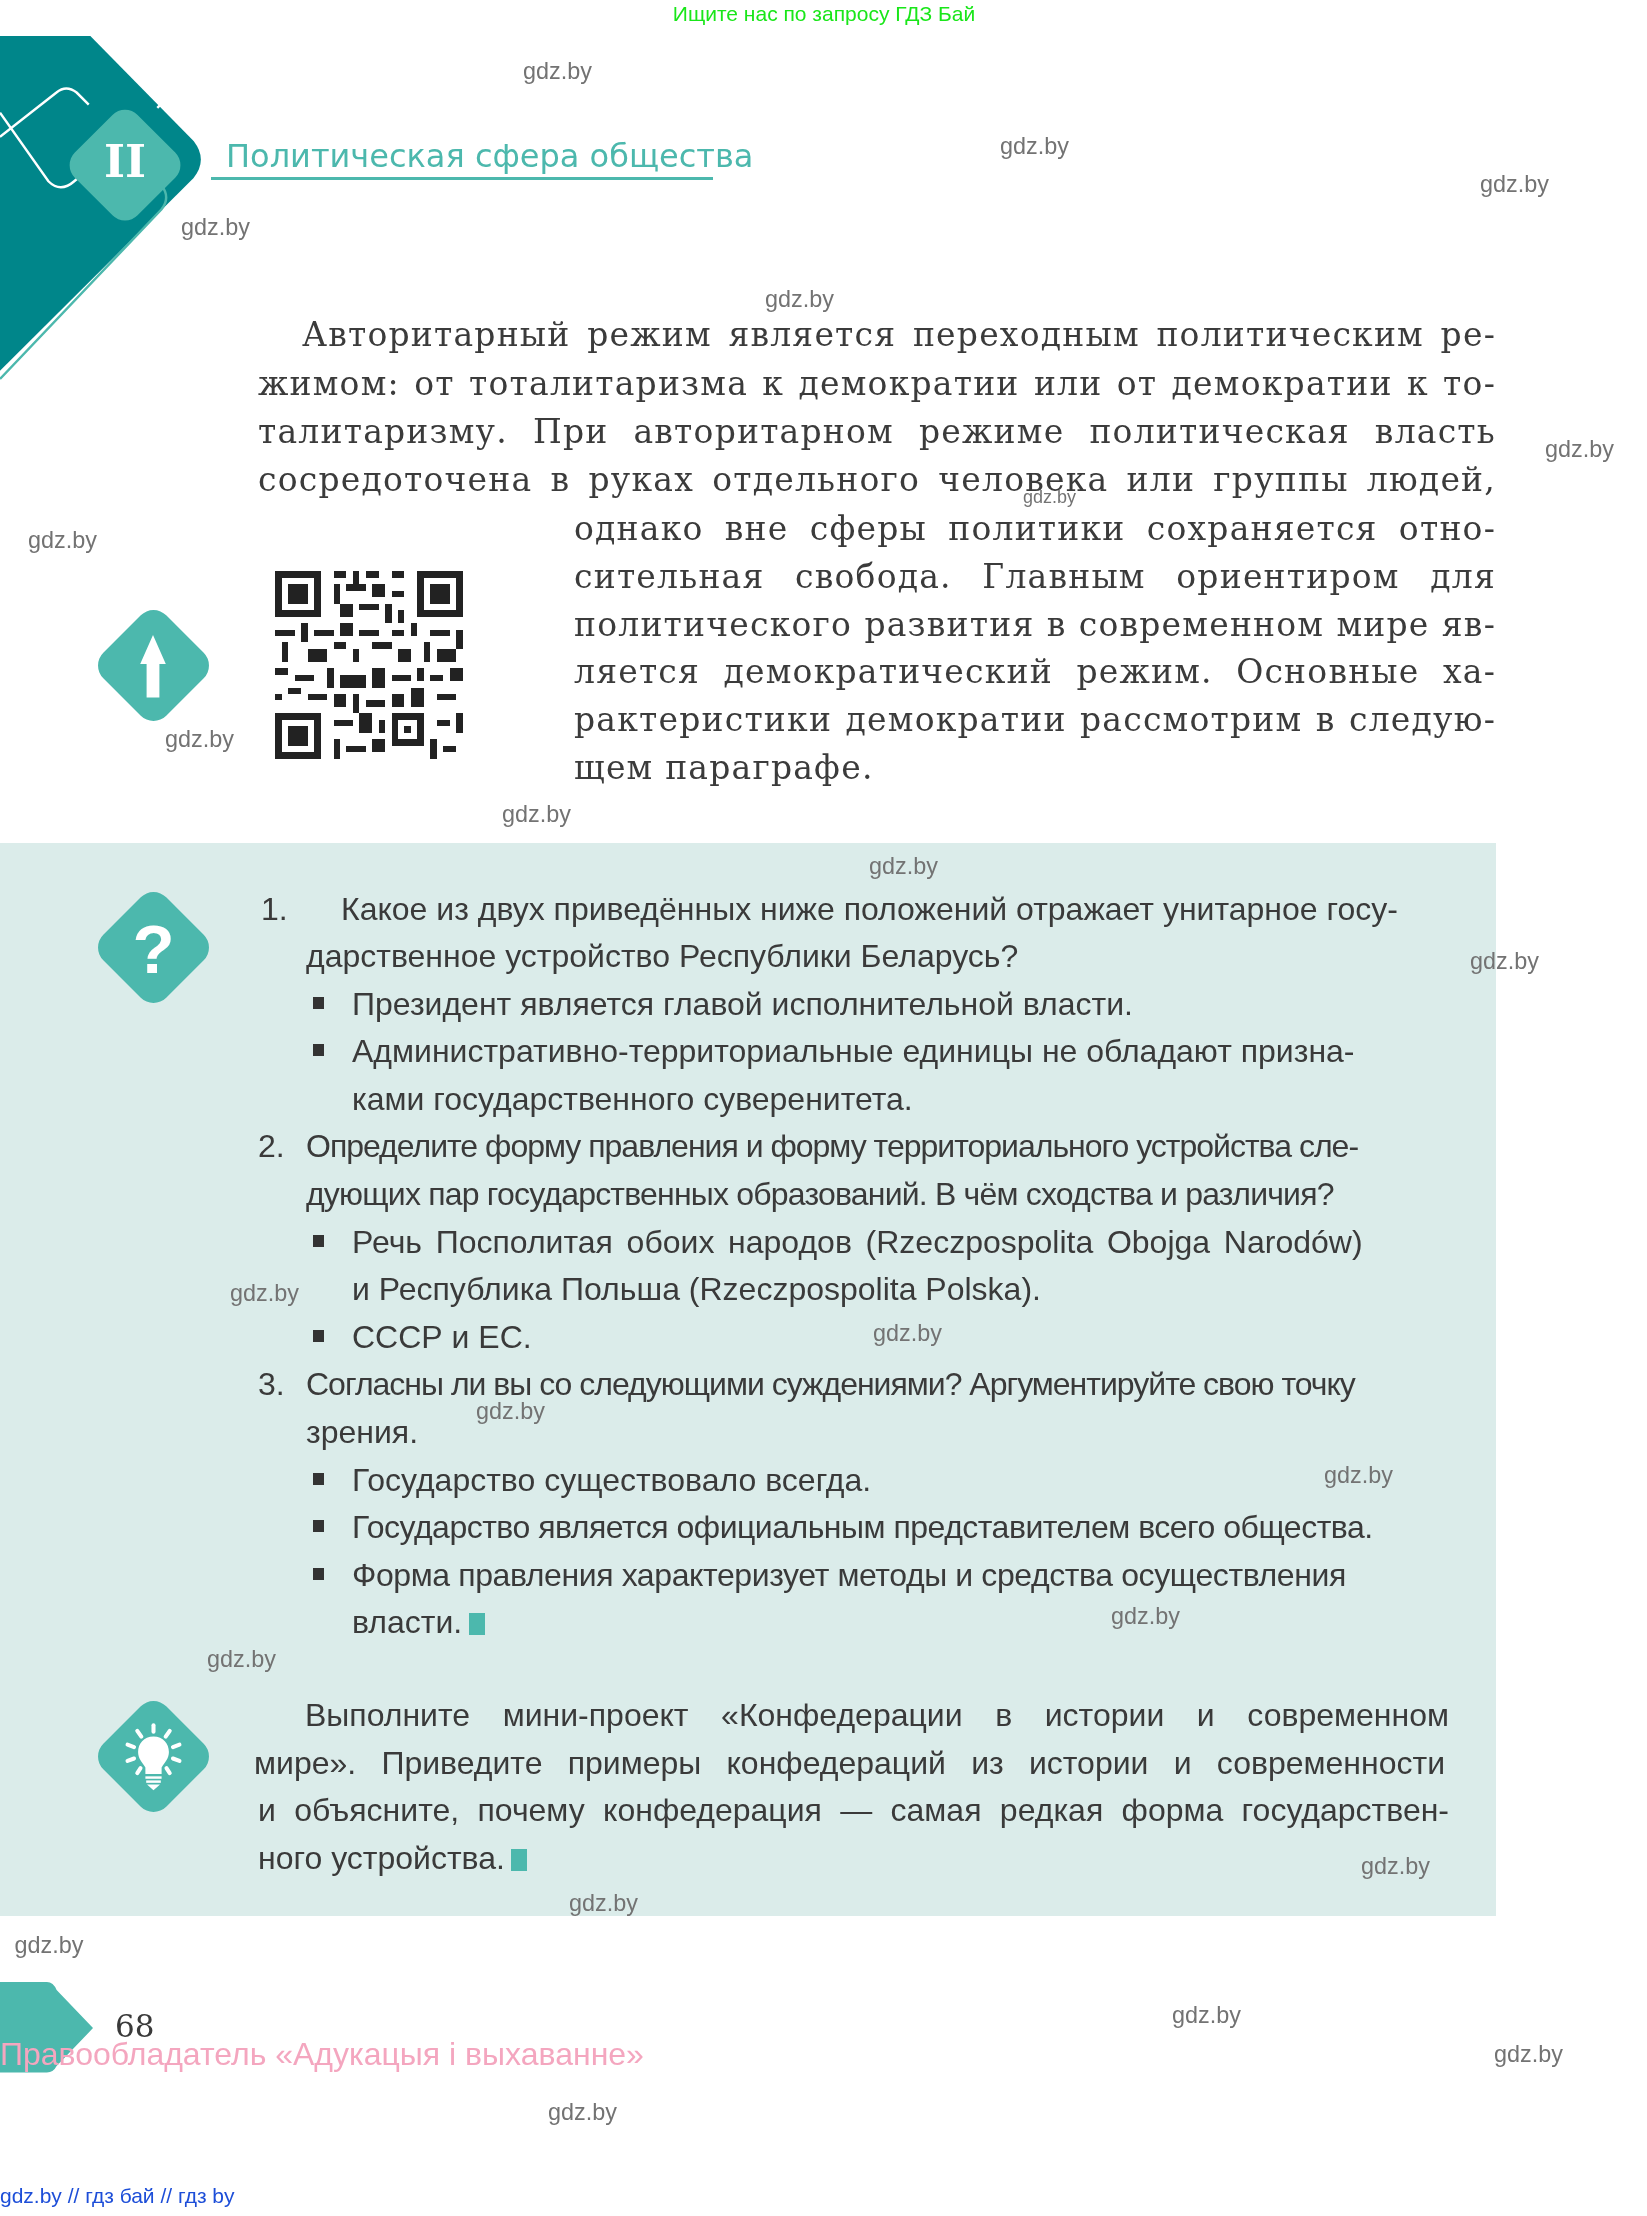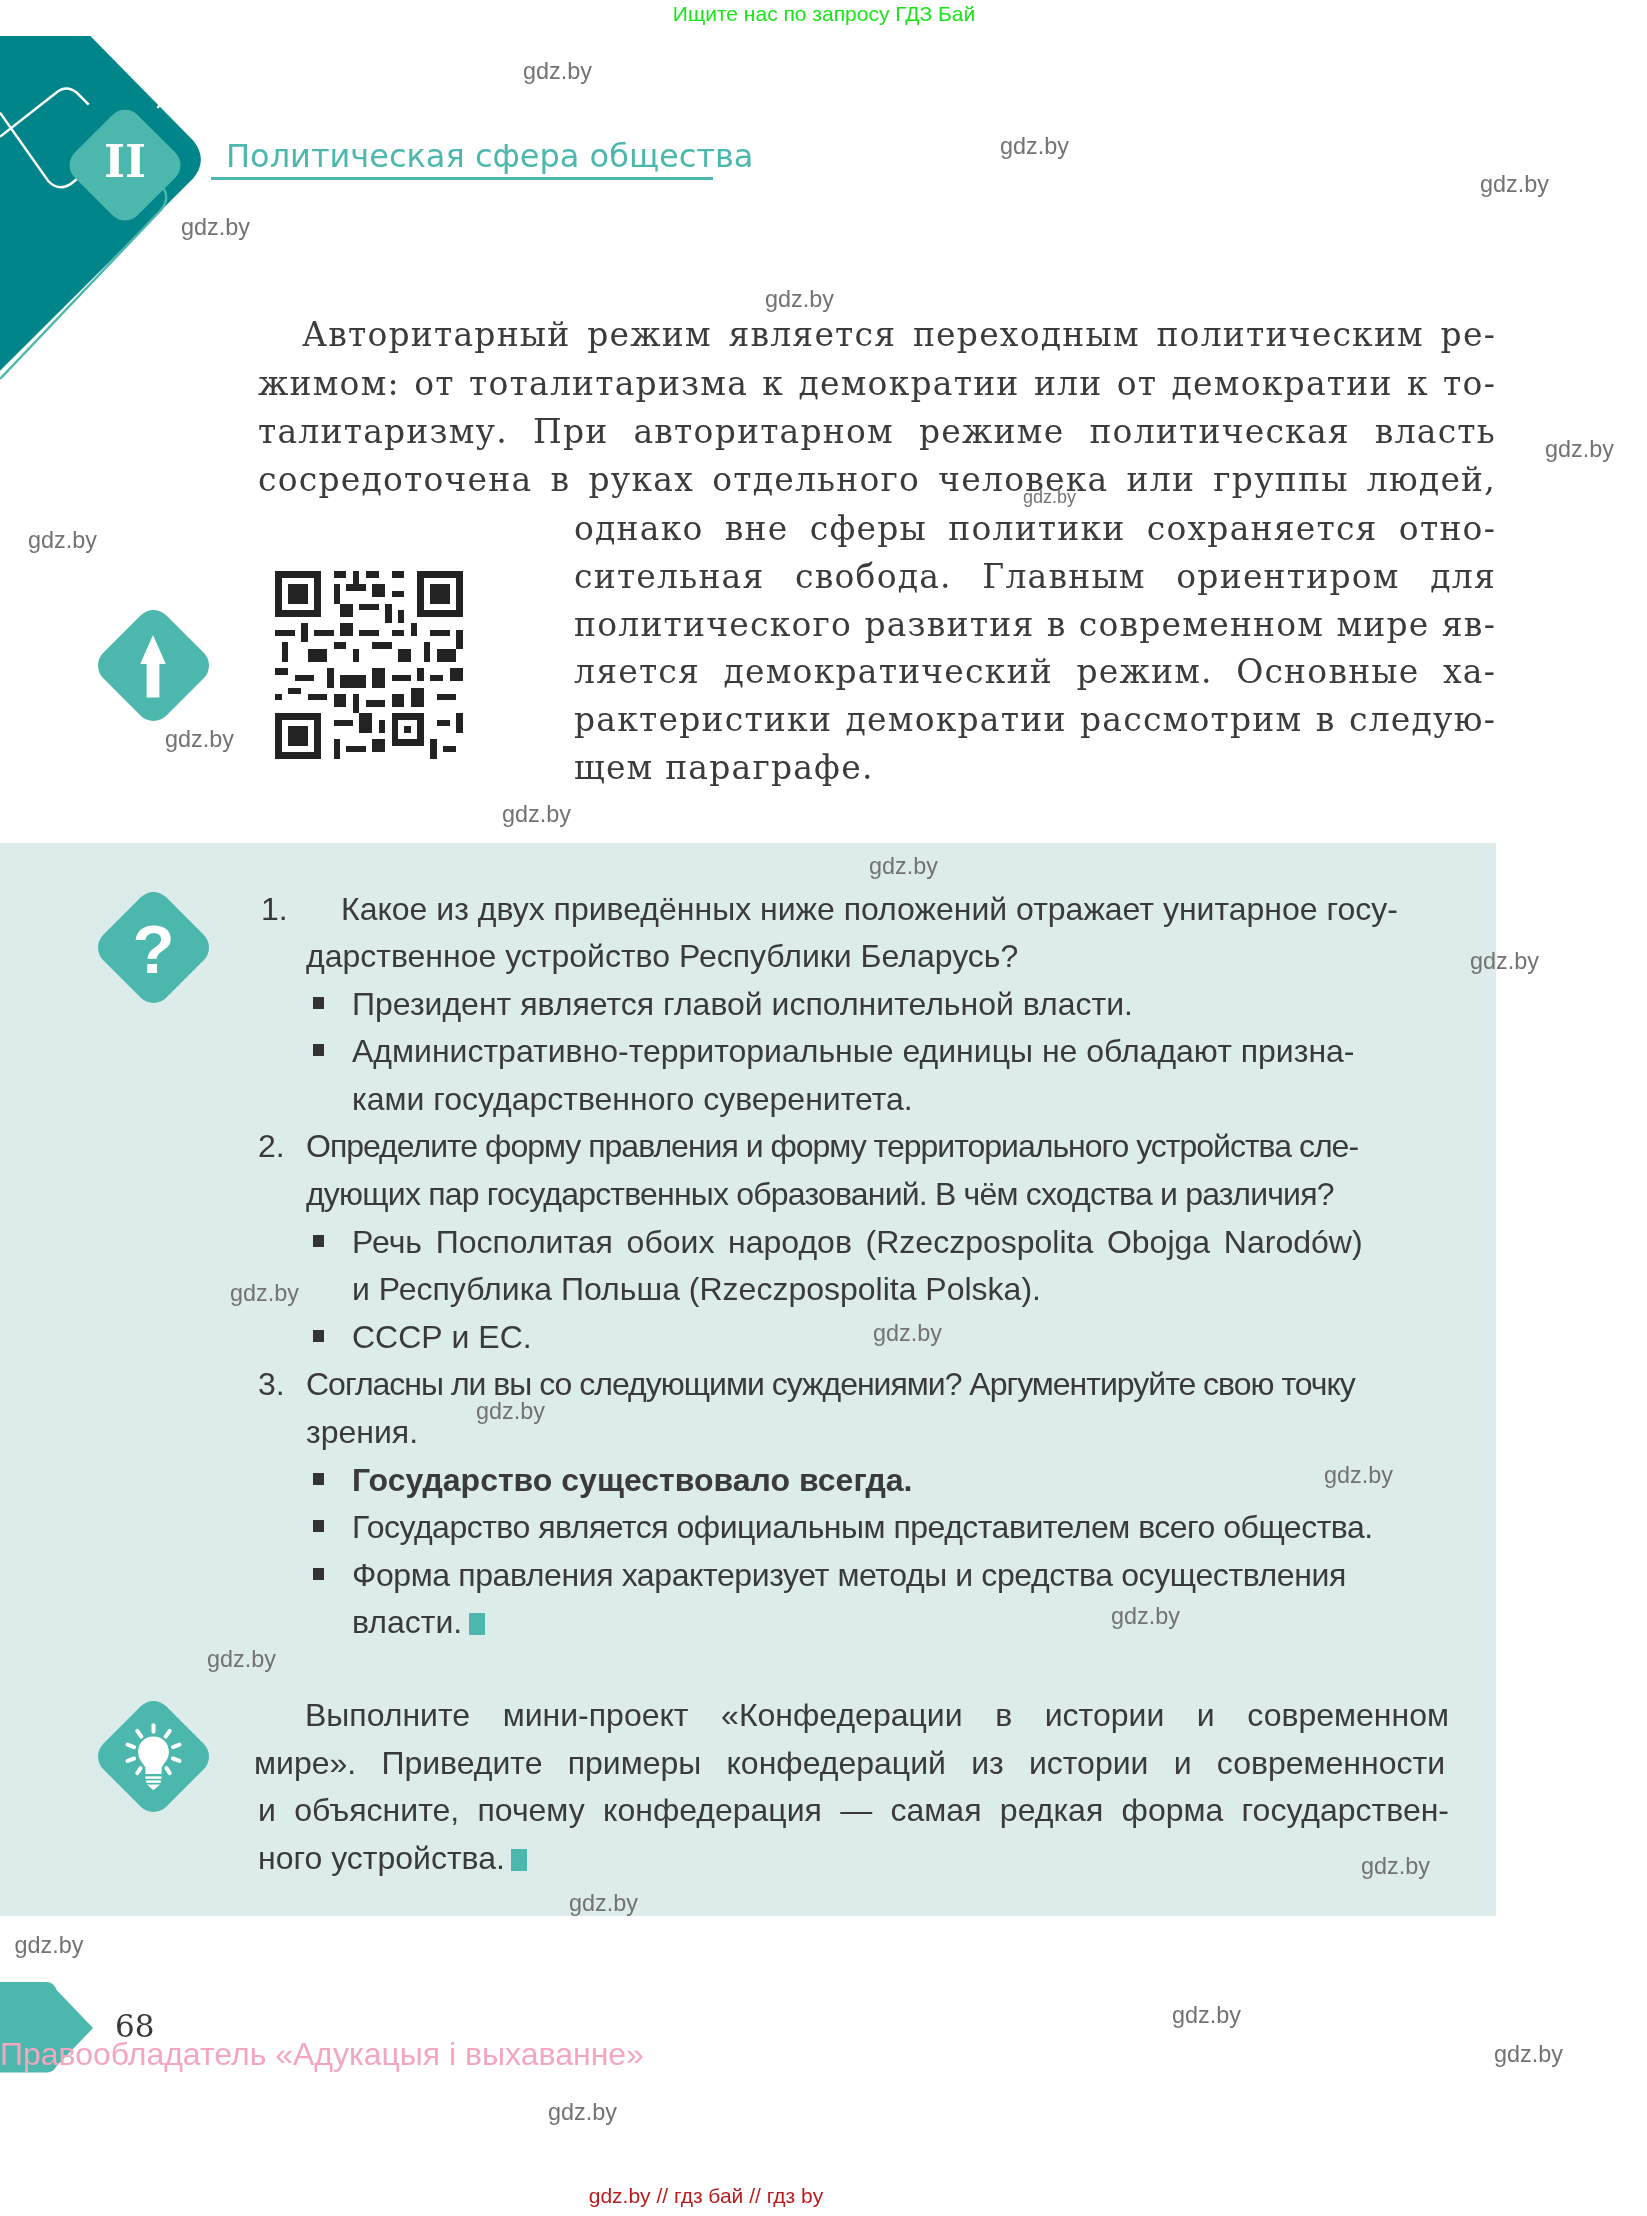--- a/index.html
+++ b/index.html
@@ -158,7 +158,7 @@
 <div class="sans-line" style="left:306px;top:1361px;letter-spacing:-1px;">Согласны ли вы со следующими суждениями? Аргументируйте свою точку</div>
 <div class="sans-line" style="left:306px;top:1409px;">зрения.</div>
 <div class="bullet" style="left:313px;top:1473px;"></div>
-<div class="sans-line" style="left:352px;top:1457px;font-weight:bold;">Государство существовало всегда.</div>
+<div class="sans-line" style="left:352px;top:1457px;">Государство существовало всегда.</div>
 <div class="bullet" style="left:313px;top:1520px;"></div>
 <div class="sans-line" style="left:352px;top:1504px;letter-spacing:-0.5px;">Государство является официальным представителем всего общества.</div>
 <div class="bullet" style="left:313px;top:1568px;"></div>

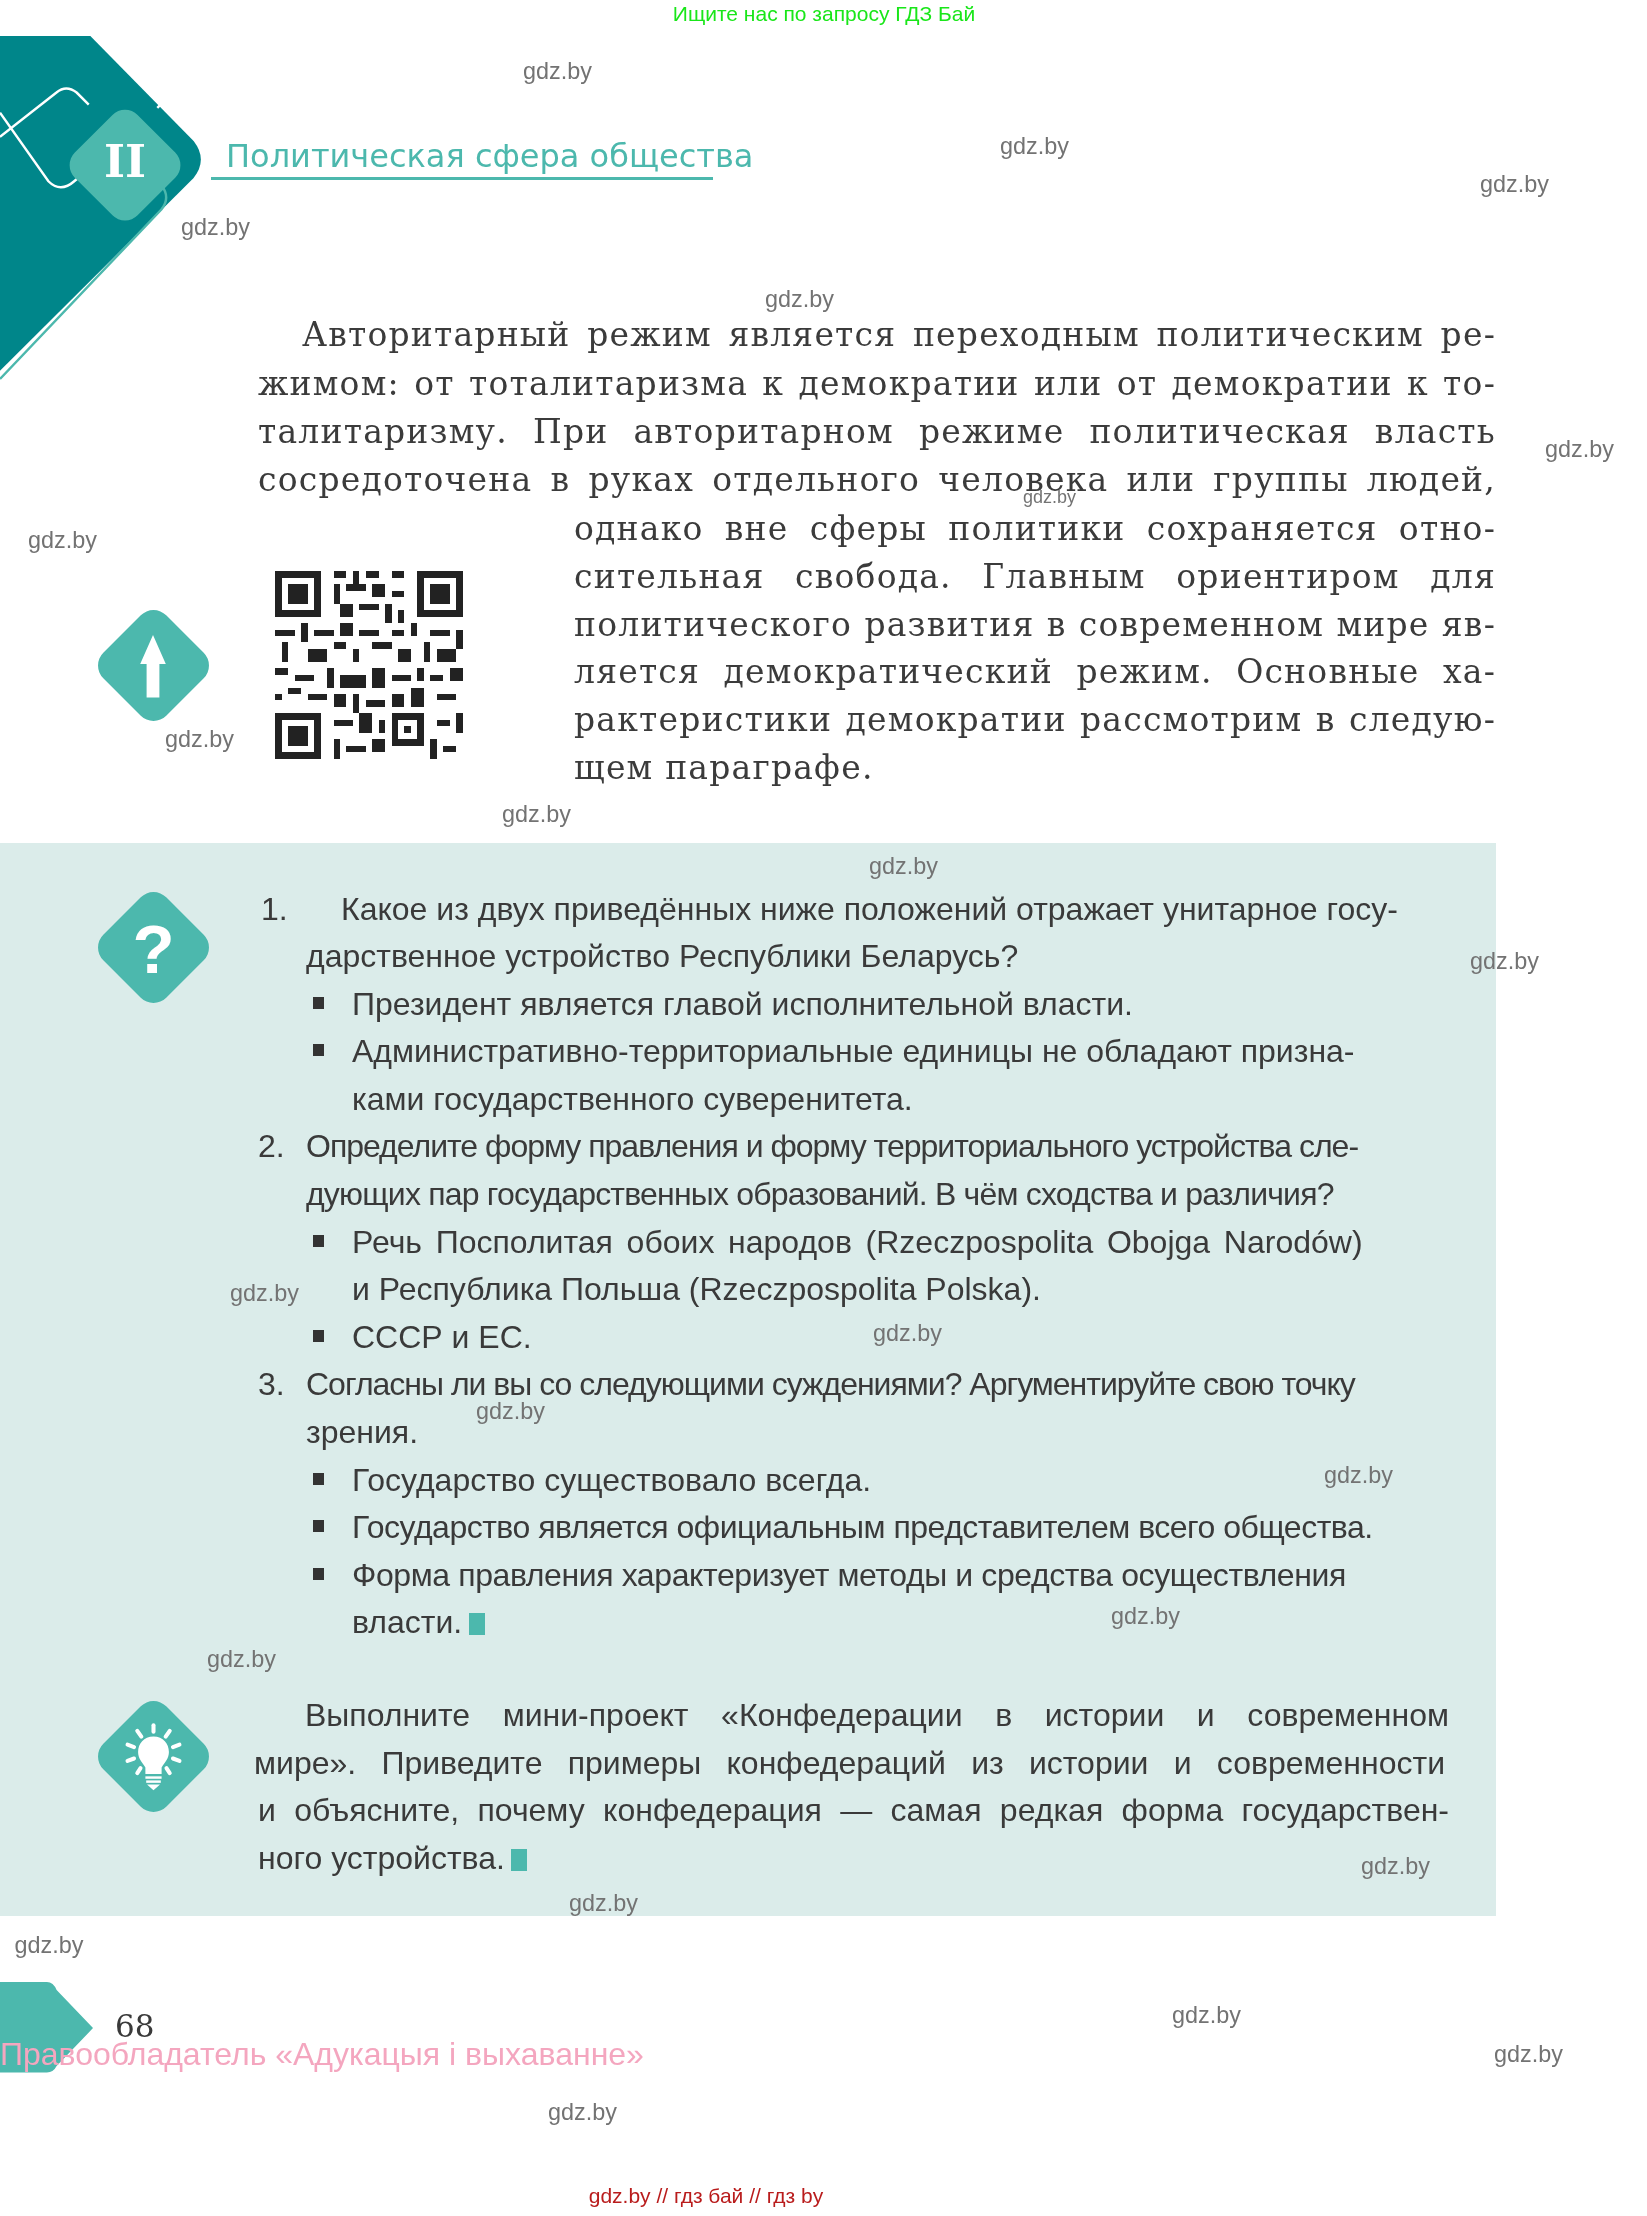--- a/index.html
+++ b/index.html
@@ -21,7 +21,7 @@
   .diamond { position:absolute; width:89px; height:89px; background:#4cb8ad; border-radius:18px; transform:rotate(45deg); }
   .page-num { left:115px; top:2008px; font-family:"DejaVu Serif", serif; font-size:31px; color:#3a3a3a; }
   .copyright { left:0; width:1648px; top:2036px; text-align:left; color:#f4a6bf; font-size:32px; font-family:"Liberation Sans", sans-serif; }
-  .footer-links { left:0; width:1412px; top:2184px; text-align:center; color:#b91c1c; font-size:21px; font-family:"Liberation Sans", sans-serif; }
+  .footer-links { left:0; width:1412px; top:2184px; text-align:left; color:#1d4ed8; font-size:21px; font-family:"Liberation Sans", sans-serif; }
 </style>
 </head>
 <body>

